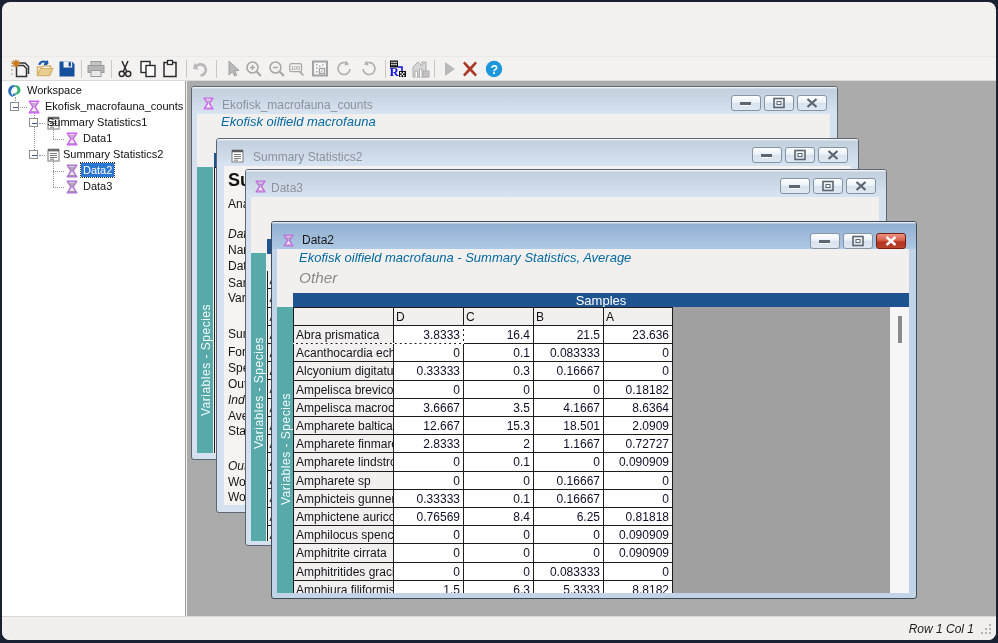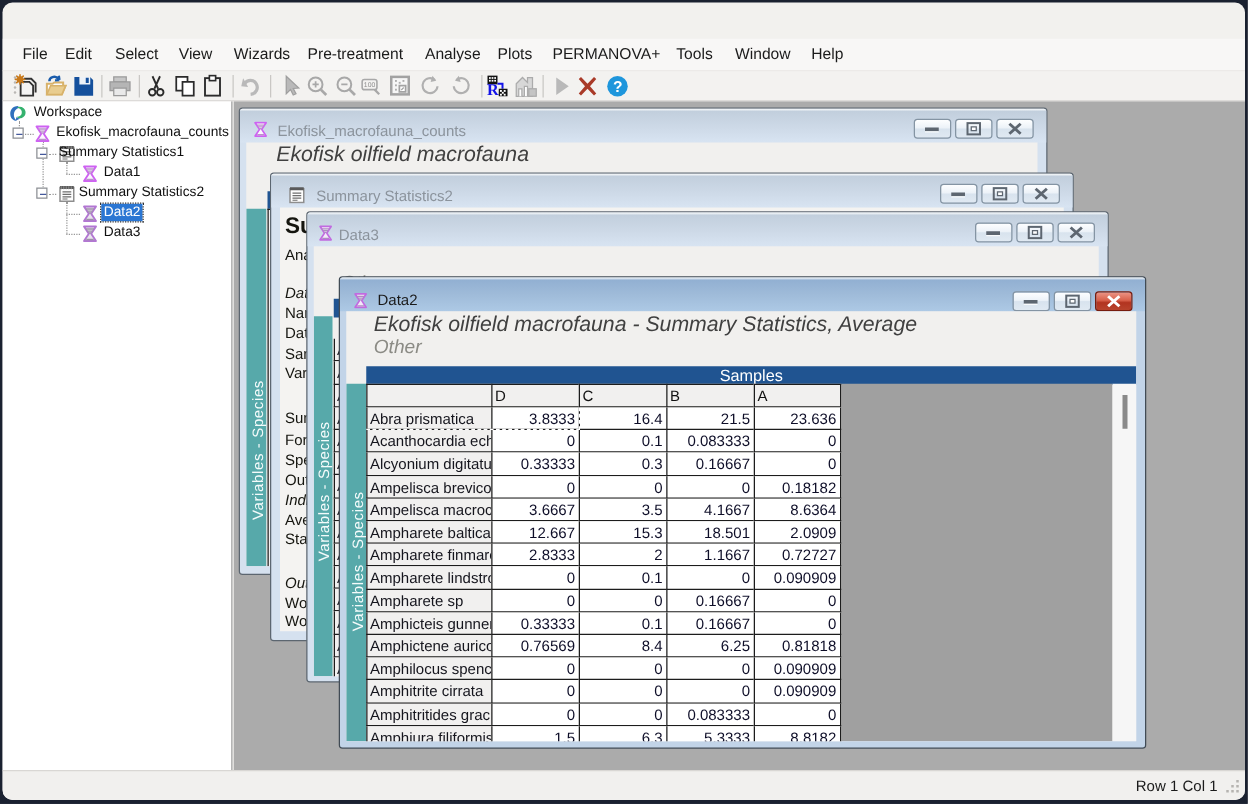--- a/index.html
+++ b/index.html
@@ -68,20 +68,6 @@
 </head>
 <body>
 <div id="app">
-  <div id="menubar">
-    <span style="left:16px">File</span>
-    <span style="left:50px">Edit</span>
-    <span style="left:90px">Select</span>
-    <span style="left:141px">View</span>
-    <span style="left:185px">Wizards</span>
-    <span style="left:244px">Pre-treatment</span>
-    <span style="left:338px">Analyse</span>
-    <span style="left:396px">Plots</span>
-    <span style="left:440px">PERMANOVA+</span>
-    <span style="left:539px">Tools</span>
-    <span style="left:586px">Window</span>
-    <span style="left:647px">Help</span>
-  </div>
   <div id="toolbar">
     <svg class="ticon" style="left:1px" width="8" height="20" viewBox="0 0 8 20">
         <g fill="#b9b7b4">

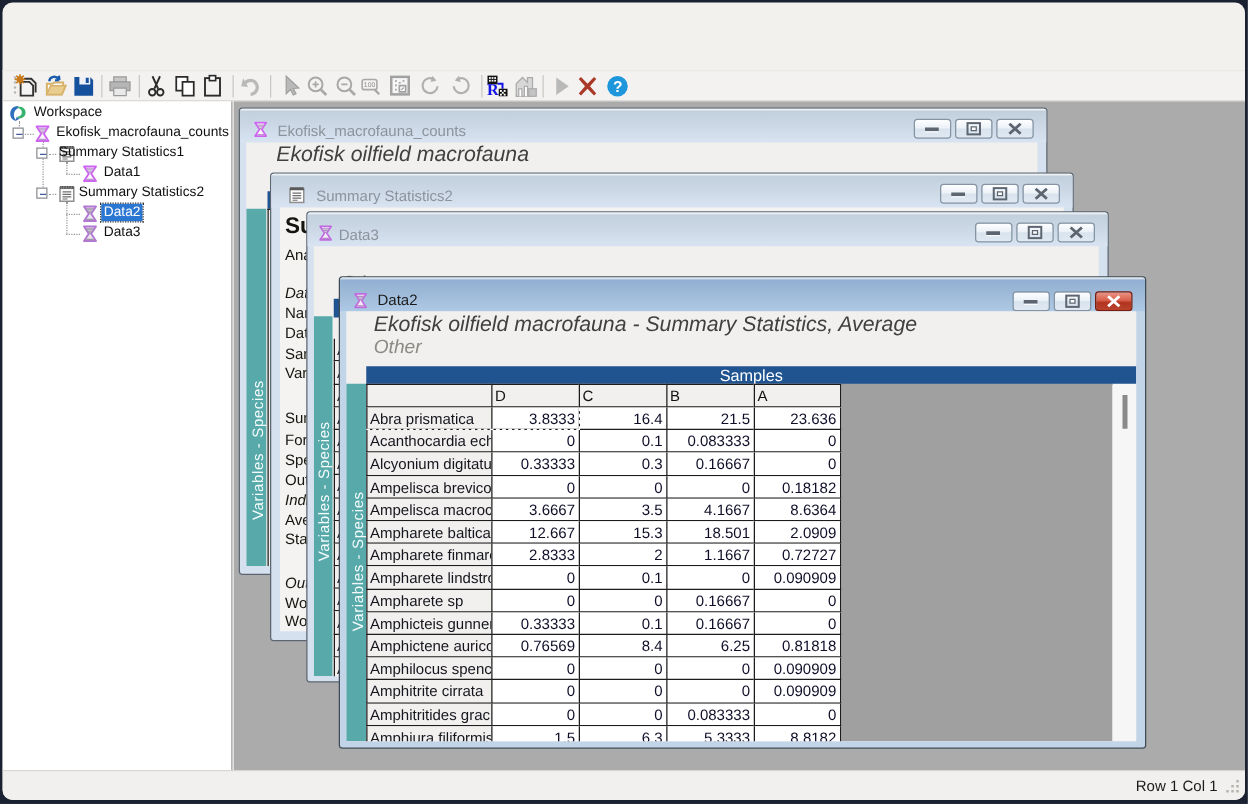--- a/index.html
+++ b/index.html
@@ -42,7 +42,7 @@
 .wb { width:30px; height:16px; border:1px solid #8494a3; border-radius:3px; position:relative;
   background:linear-gradient(#fdfeff,#ecf2f8 45%,#d8e3ee 52%,#e0e9f2); }
 .wb.cls { background:linear-gradient(#eb9485,#d8604a 45%,#b23420 58%,#b8432c); border-color:#771c0e; }
-.desc1 { position:absolute; font-size:17px; font-style:italic; color:#404040; white-space:nowrap; }
+.desc1 { position:absolute; font-size:13px; font-style:italic; color:#0369a1; white-space:nowrap; }
 .desc2 { position:absolute; font-size:15.3px; font-style:italic; color:#8b8b85; white-space:nowrap; }
 .samplesbar { position:absolute; height:15px; background:#205491; color:#fff; font-size:13px; text-align:center; line-height:15px; }
 .tealbar { position:absolute; width:16.3px; background:#57a9aa; }

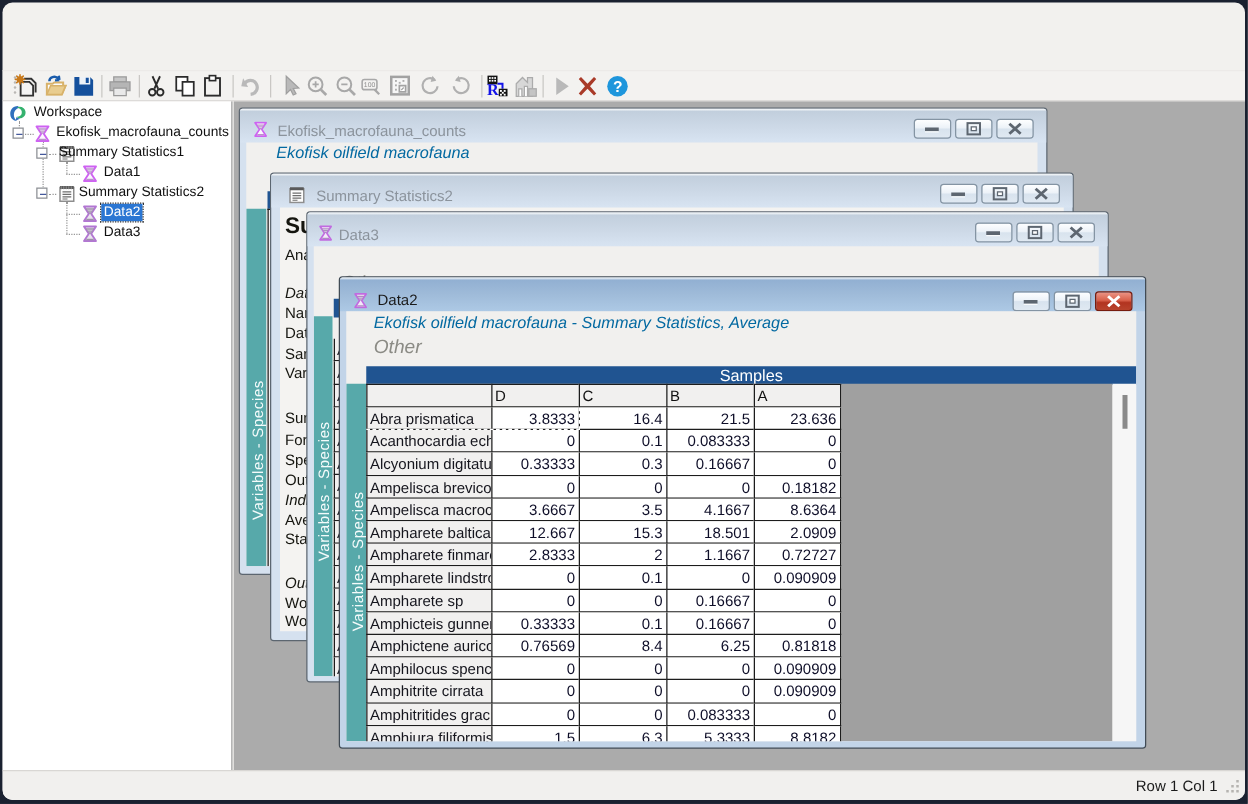--- a/index.html
+++ b/index.html
@@ -18,7 +18,7 @@
 #tree { position:absolute; left:0; top:0; width:184px; height:100%; background:#ffffff; border-right:1px solid #9d9d9d; font-size:11px; }
 #mdi { position:absolute; left:185px; top:0; right:0; height:100%; background:#ababab; overflow:hidden; }
 #statusbar { position:absolute; left:0; top:614px; width:100%; height:24px; background:#f1f0ee; border-top:1px solid #d9d7d4; }
-#statusbar .rc { position:absolute; right:22px; top:5px; font-size:12px; color:#1b1b1b; }
+#statusbar .rc { position:absolute; right:22px; top:5px; font-size:12px; color:#1b1b1b;font-style:italic; }
 
 .trow { position:absolute; height:16px; font-size:11px; color:#101010; white-space:nowrap; }
 .texp { position:absolute; width:9px; height:9px; background:#fff; border:1px solid #8c8f94; }

